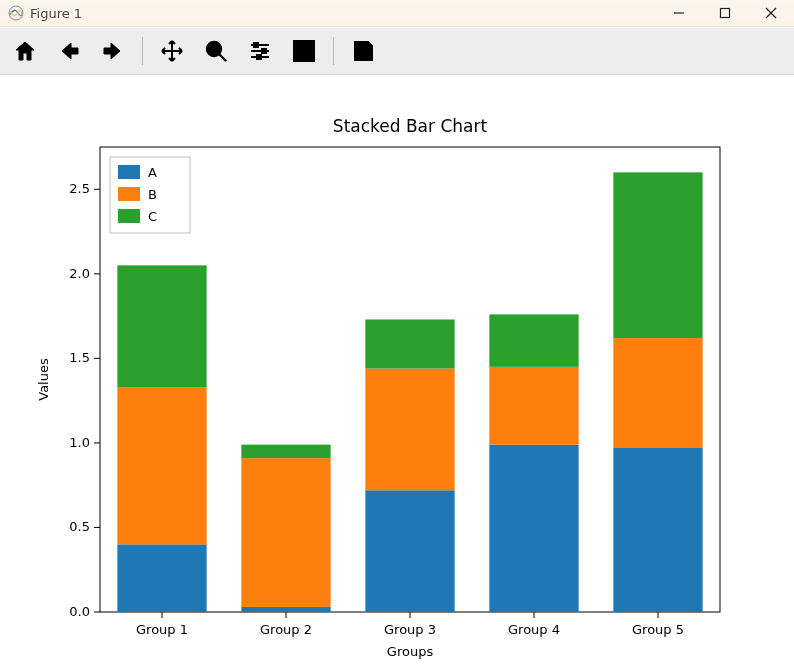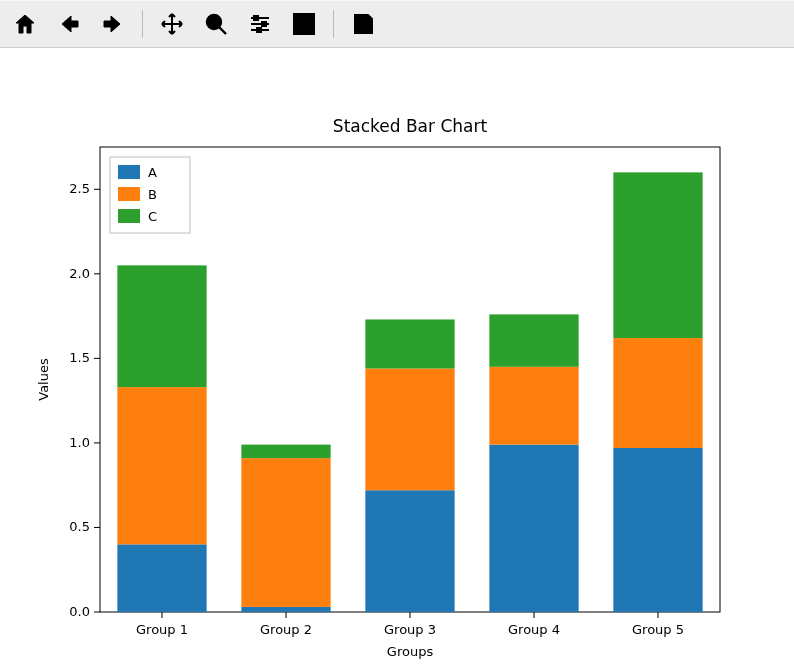--- a/index.html
+++ b/index.html
@@ -26,6 +26,32 @@
 <body>
 <div class="window">
 
+<div class="titlebar">
+  <svg class="logo" viewBox="0 0 16 16">
+    <circle cx="8" cy="8" r="7" fill="none" stroke="#888" stroke-width="1"></circle>
+    <path d="M2 10 Q6 2 10 8 T14 6" fill="none" stroke="#3b7dd8" stroke-width="1.3"></path>
+    <path d="M2 6 Q6 14 10 8 T14 10" fill="none" stroke="#f6c838" stroke-width="1.3"></path>
+  </svg>
+  <span class="title">Figure 1</span>
+  <div class="win-btns">
+    <div class="win-btn" title="Minimize">
+      <svg width="12" height="12" viewBox="0 0 12 12">
+            <line x1="1" y1="6" x2="11" y2="6"></line>
+          </svg>
+    </div>
+    <div class="win-btn" title="Maximize">
+      <svg width="12" height="12" viewBox="0 0 12 12">
+            <rect x="1.5" y="1.5" width="9" height="9"></rect>
+          </svg>
+    </div>
+    <div class="win-btn" title="Close">
+      <svg width="12" height="12" viewBox="0 0 12 12">
+            <line x1="1" y1="1" x2="11" y2="11"></line>
+            <line x1="11" y1="1" x2="1" y2="11"></line>
+          </svg>
+    </div>
+  </div>
+</div>
 
 <div class="toolbar">
   <div class="tb-btn" title="Home">

